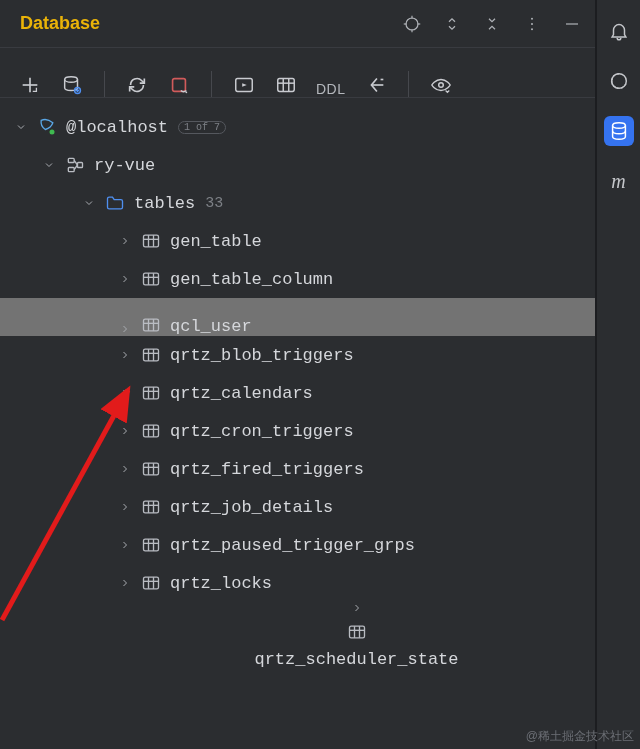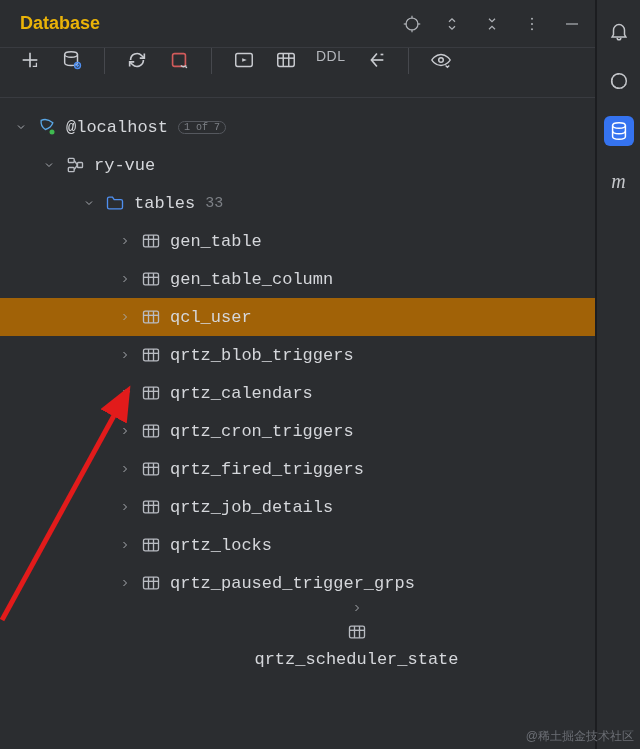--- a/index.html
+++ b/index.html
@@ -51,7 +51,7 @@
   .toolbar {
     height: 50px;
     display: flex;
-    align-items: flex-start;
+    align-items: flex-end;
     gap: 18px;
     padding: 0 18px;
     border-bottom: 1px solid #393b40;

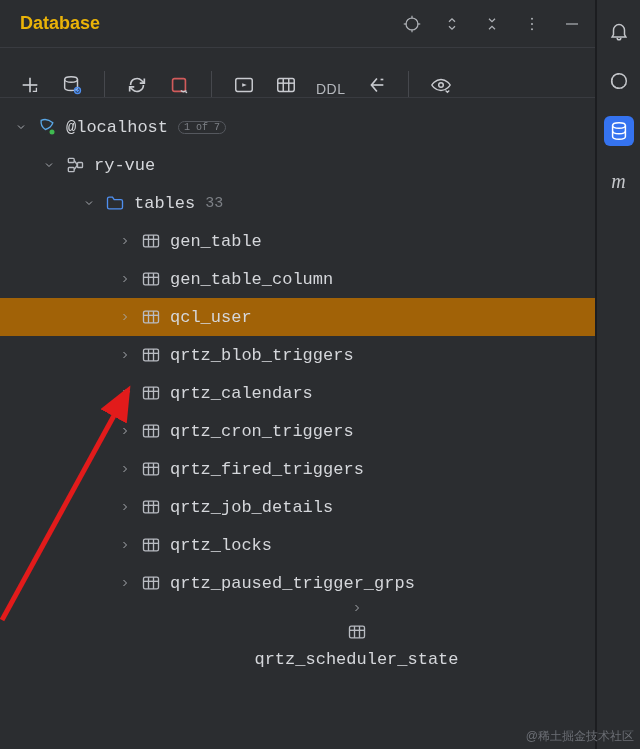--- a/index.html
+++ b/index.html
@@ -73,7 +73,7 @@
     cursor: default;
     font-family: Liberation Mono, monospace;
   }
-  .row.selected { background:#a16207; }
+  .row.selected { background:#737373;align-items:flex-end; }
   .chev { width:14px; height:14px; display:flex; align-items:center; justify-content:center; color:#a9acb1; cursor:pointer;}
   .chev svg { width:12px; height:12px; stroke: currentColor; fill:none; stroke-width:2; }
   .node-icon { width:22px; height:22px; display:flex; align-items:center; justify-content:center; }

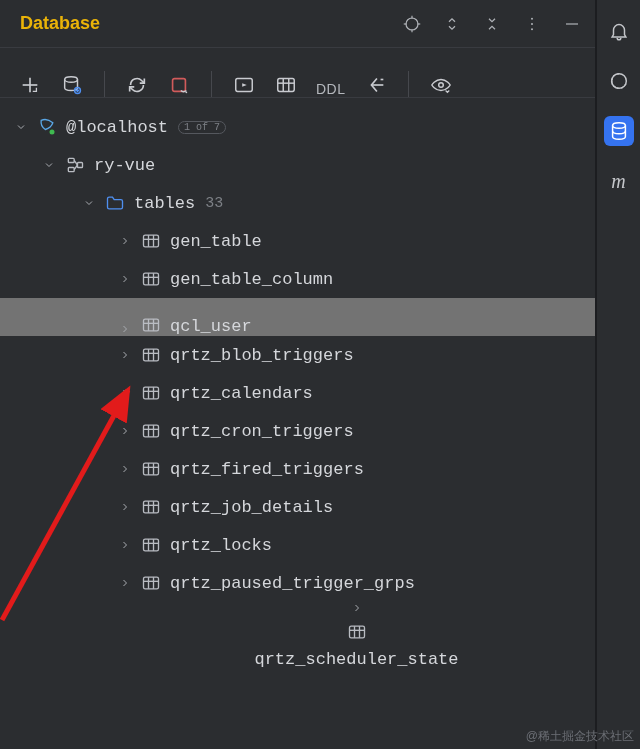--- a/index.html
+++ b/index.html
@@ -399,23 +399,23 @@
               <line x1="15" y1="5" x2="15" y2="19"></line>
             </svg>
           </span>
+          <span class="label">qrtz_paused_trigger_grps</span>
+        </div>
+        <div class="row" style="padding-left: 118px;">
+          <span class="chev">
+            <svg viewBox="0 0 24 24">
+              <polyline points="9 6 15 12 9 18"></polyline>
+            </svg>
+          </span>
+          <span class="node-icon">
+            <svg viewBox="0 0 24 24" fill="none" stroke="#b9bcc2" stroke-width="1.6">
+              <rect x="3" y="5" width="18" height="14" rx="2"></rect>
+              <line x1="3" y1="10" x2="21" y2="10"></line>
+              <line x1="9" y1="5" x2="9" y2="19"></line>
+              <line x1="15" y1="5" x2="15" y2="19"></line>
+            </svg>
+          </span>
           <span class="label">qrtz_locks</span>
-        </div>
-        <div class="row" style="padding-left: 118px;">
-          <span class="chev">
-            <svg viewBox="0 0 24 24">
-              <polyline points="9 6 15 12 9 18"></polyline>
-            </svg>
-          </span>
-          <span class="node-icon">
-            <svg viewBox="0 0 24 24" fill="none" stroke="#b9bcc2" stroke-width="1.6">
-              <rect x="3" y="5" width="18" height="14" rx="2"></rect>
-              <line x1="3" y1="10" x2="21" y2="10"></line>
-              <line x1="9" y1="5" x2="9" y2="19"></line>
-              <line x1="15" y1="5" x2="15" y2="19"></line>
-            </svg>
-          </span>
-          <span class="label">qrtz_paused_trigger_grps</span>
         </div>
         <div class="row" style="padding-left: 118px; flex-direction: column;">
           <span class="chev">

